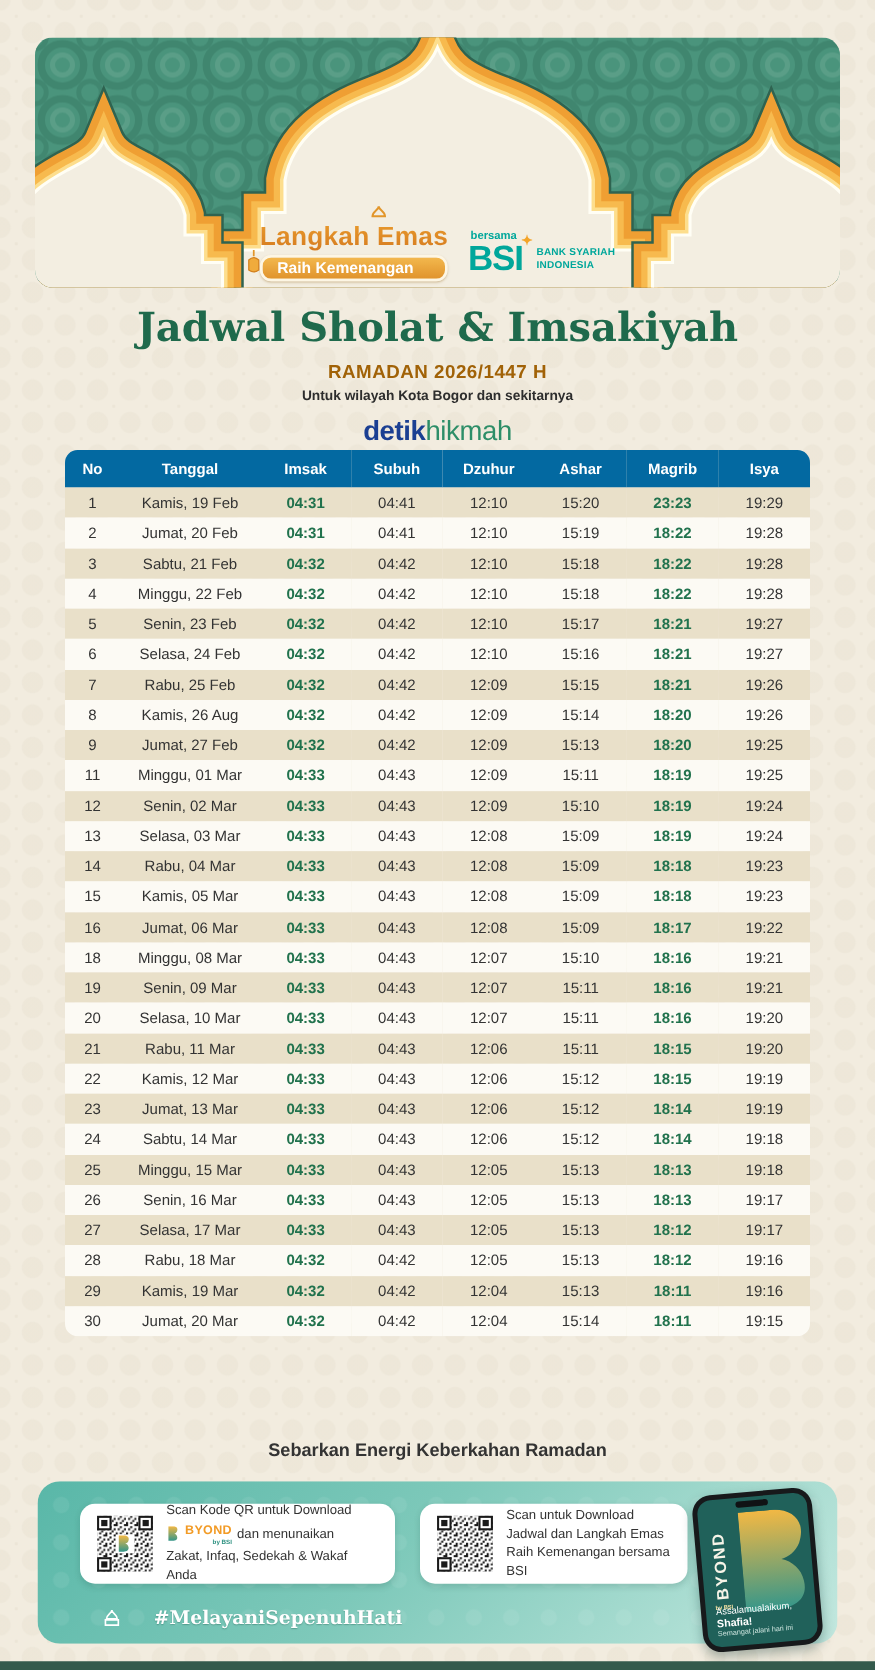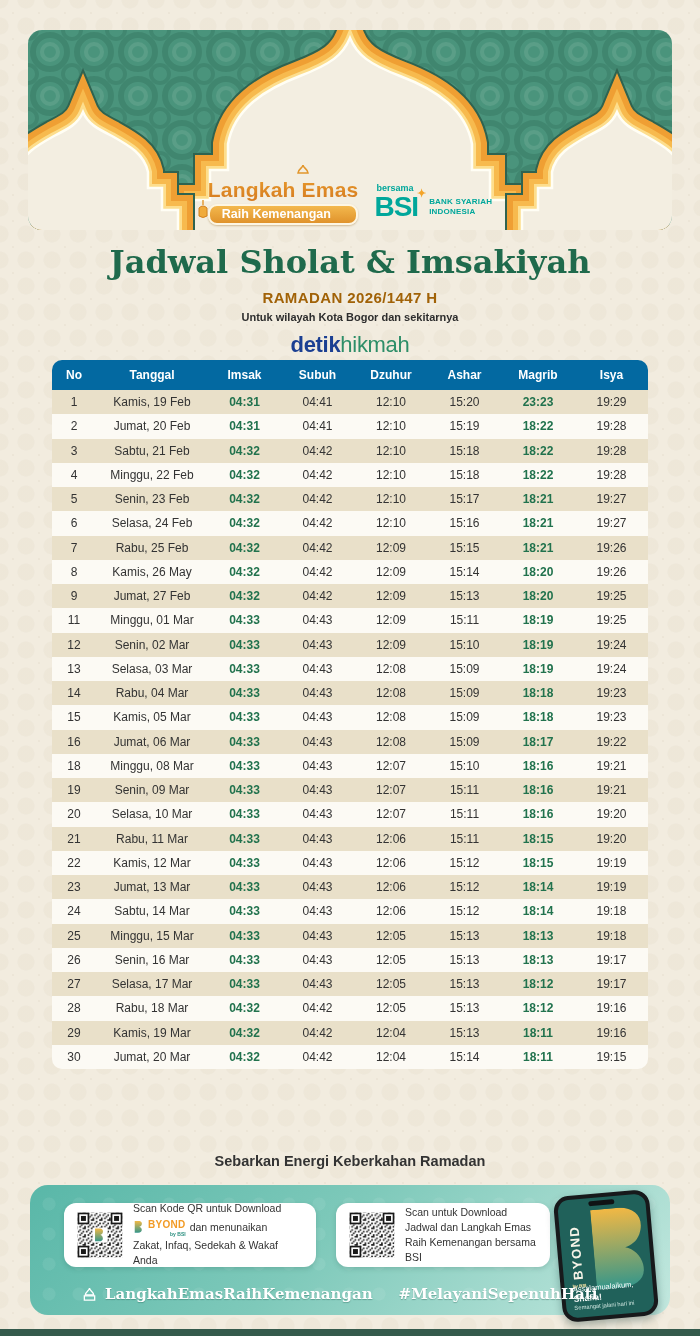--- a/index.html
+++ b/index.html
@@ -299,7 +299,7 @@
           </tr>
           <tr>
             <td>8</td>
-            <td>Kamis, 26 May</td>
+            <td>Kamis, 26 Aug</td>
             <td class="accent">04:32</td>
             <td>04:42</td>
             <td>12:09</td>

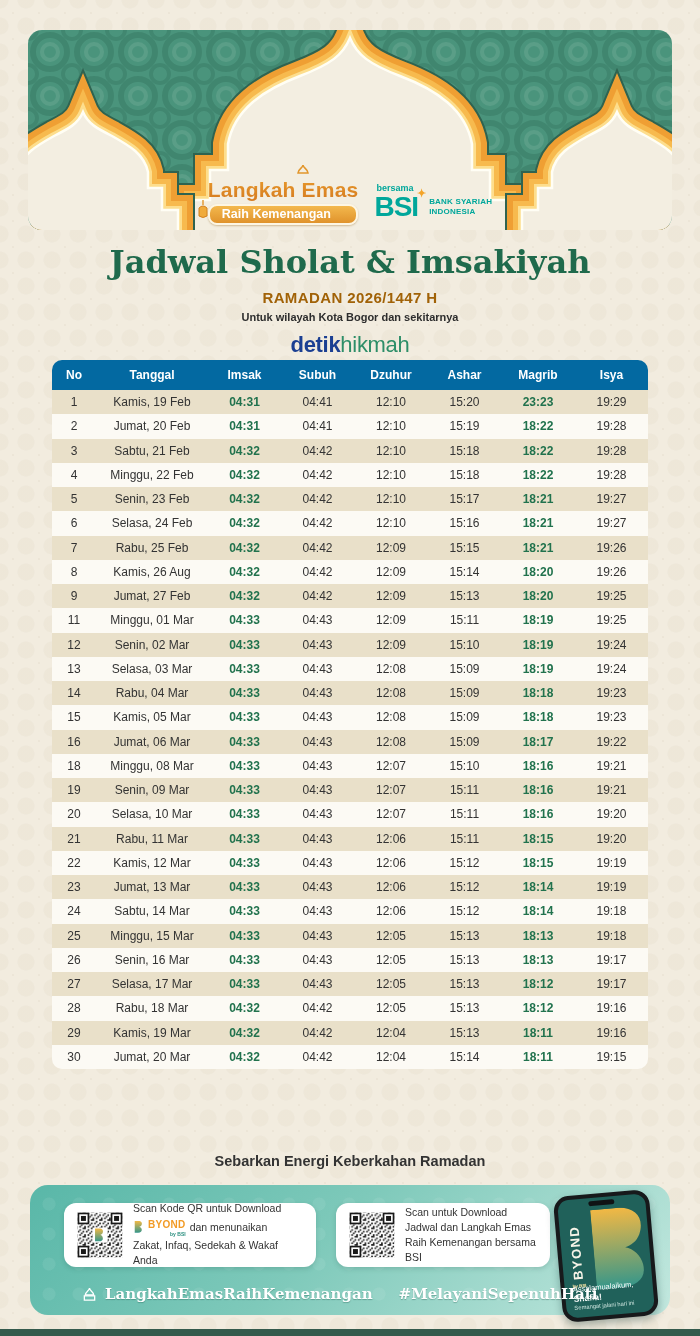--- a/index.html
+++ b/index.html
@@ -605,7 +605,6 @@
         <path d="M8 1 C8 4 3.5 5 3.5 8.5 L12.5 8.5 C12.5 5 8 4 8 1 Z" fill="none" stroke="#fff" stroke-width="1.4"></path>
         <path d="M2.5 9.5 H13.5 V14 H2.5 Z" fill="none" stroke="#fff" stroke-width="1.4"></path>
       </svg>
-      <span>LangkahEmasRaihKemenangan</span>
       <span class="gap"></span>
       <span>#MelayaniSepenuhHati</span>
     </div>

